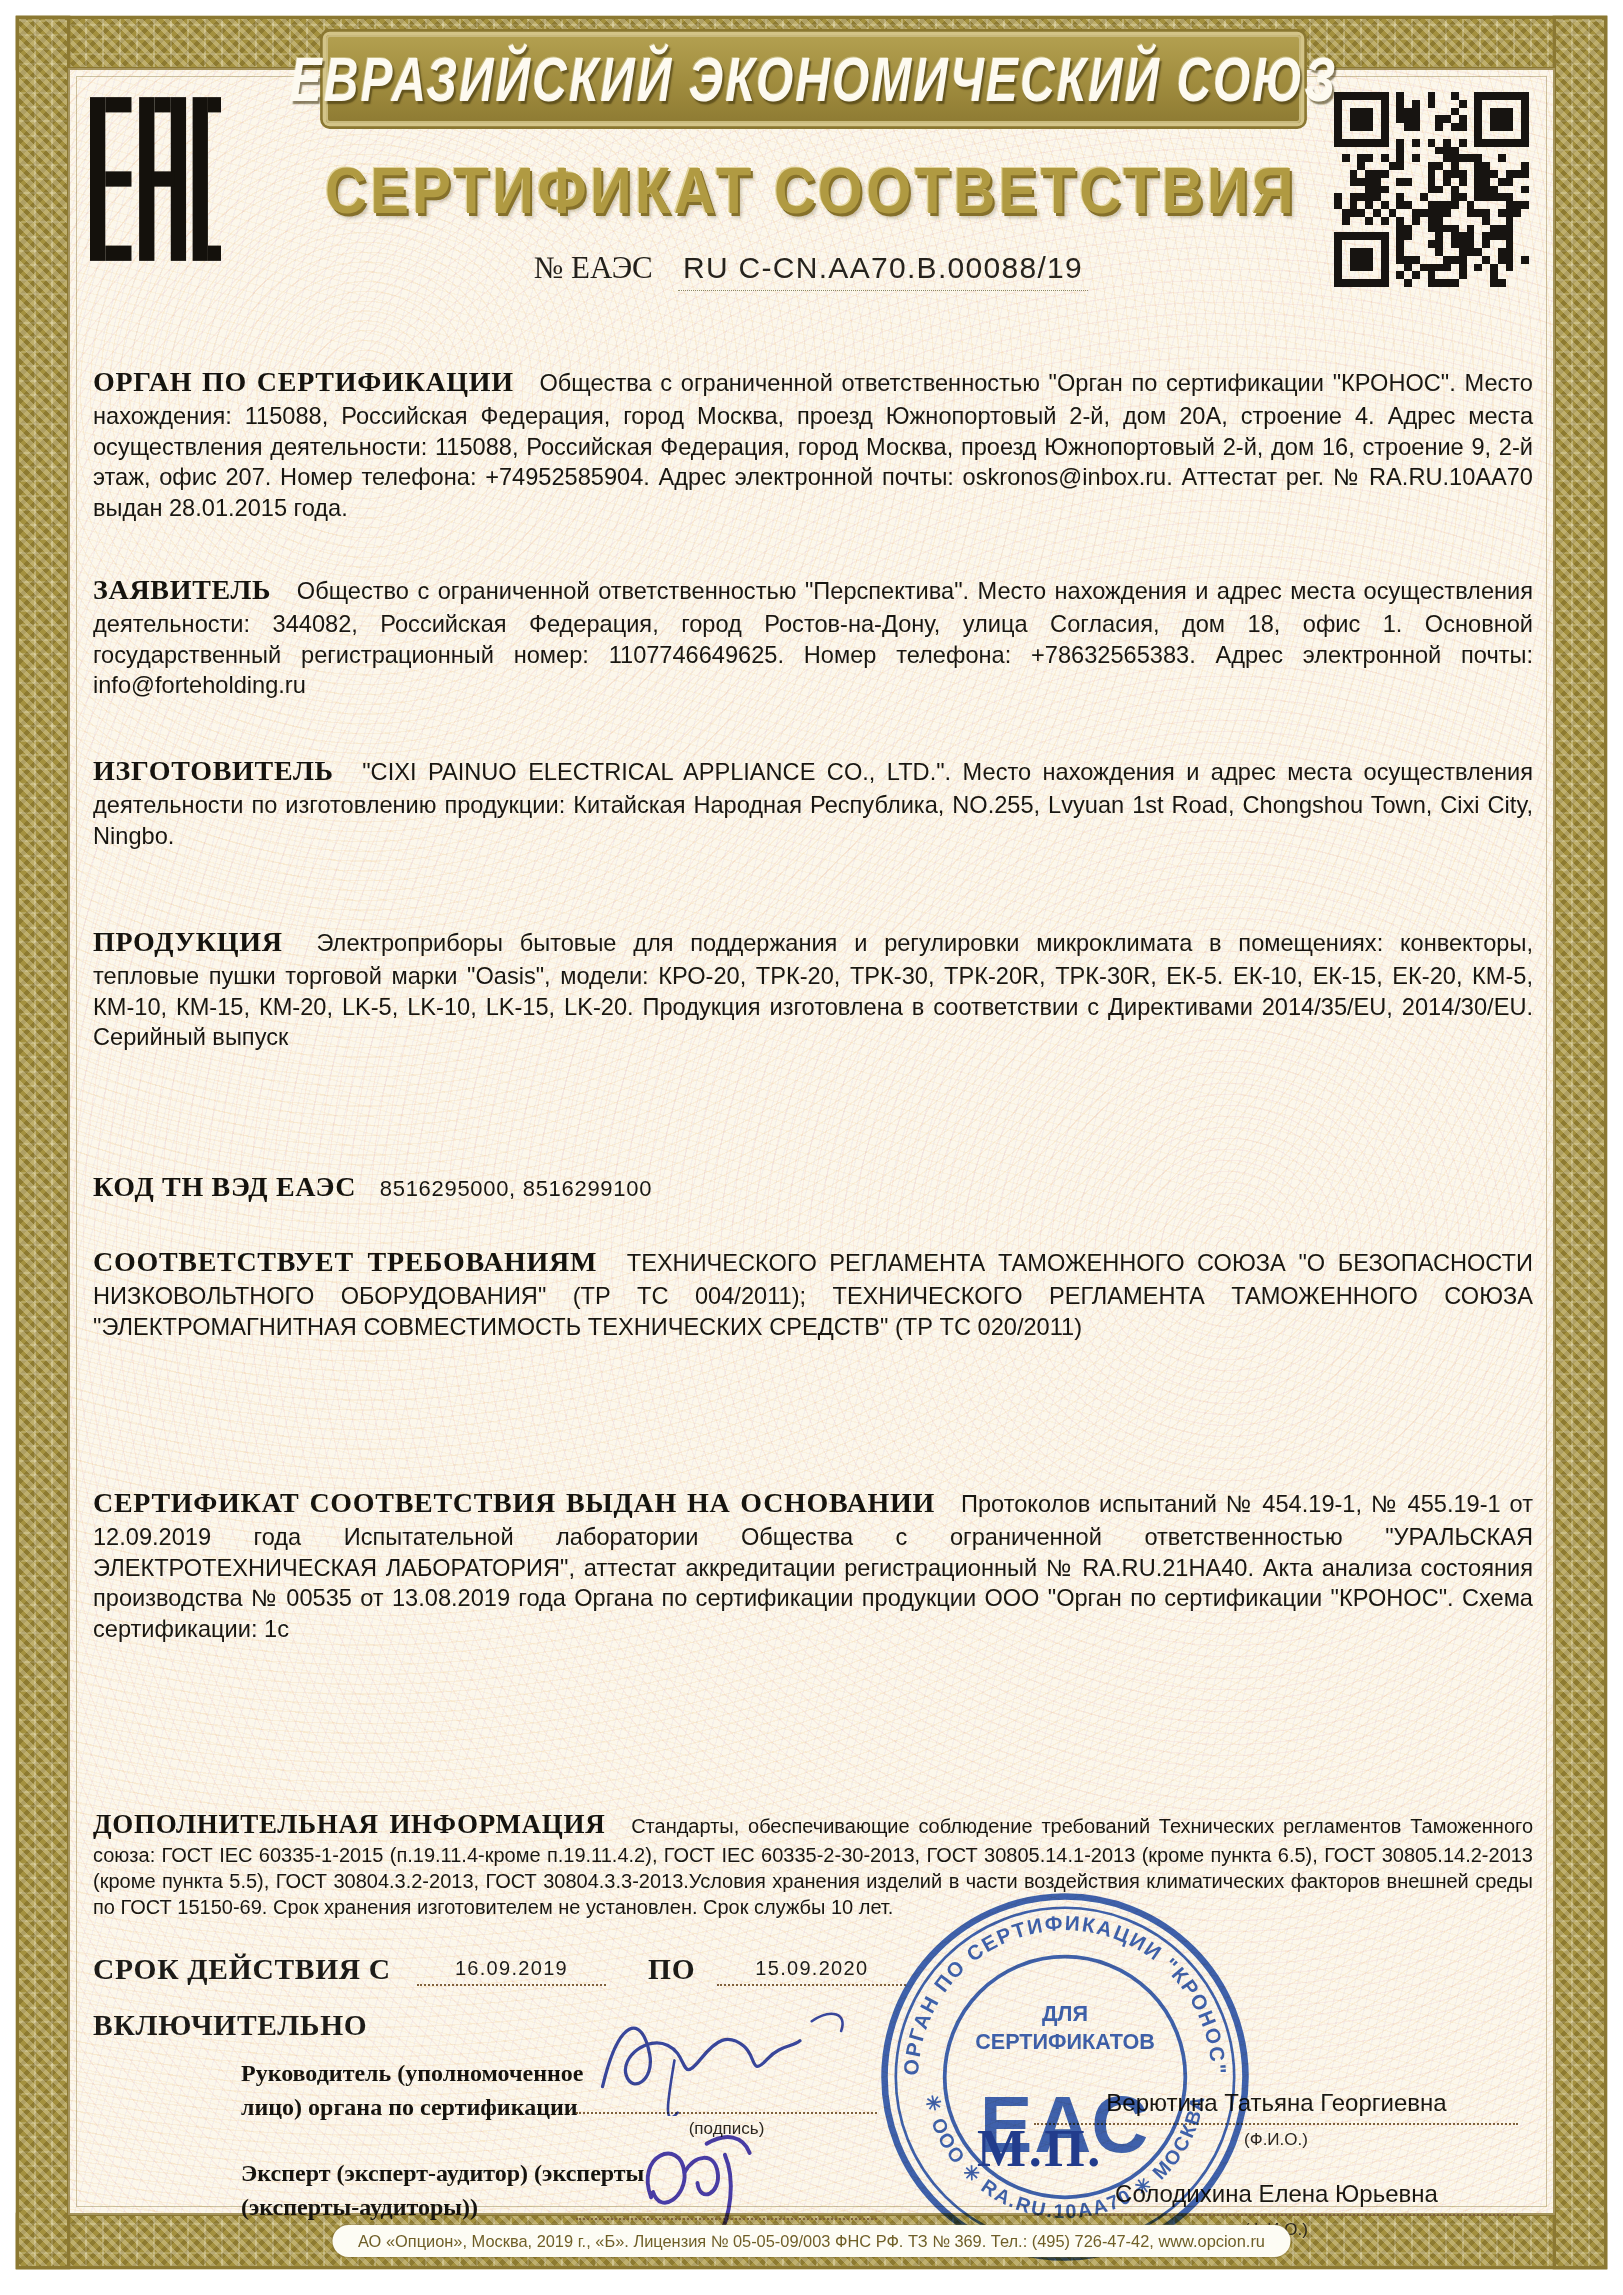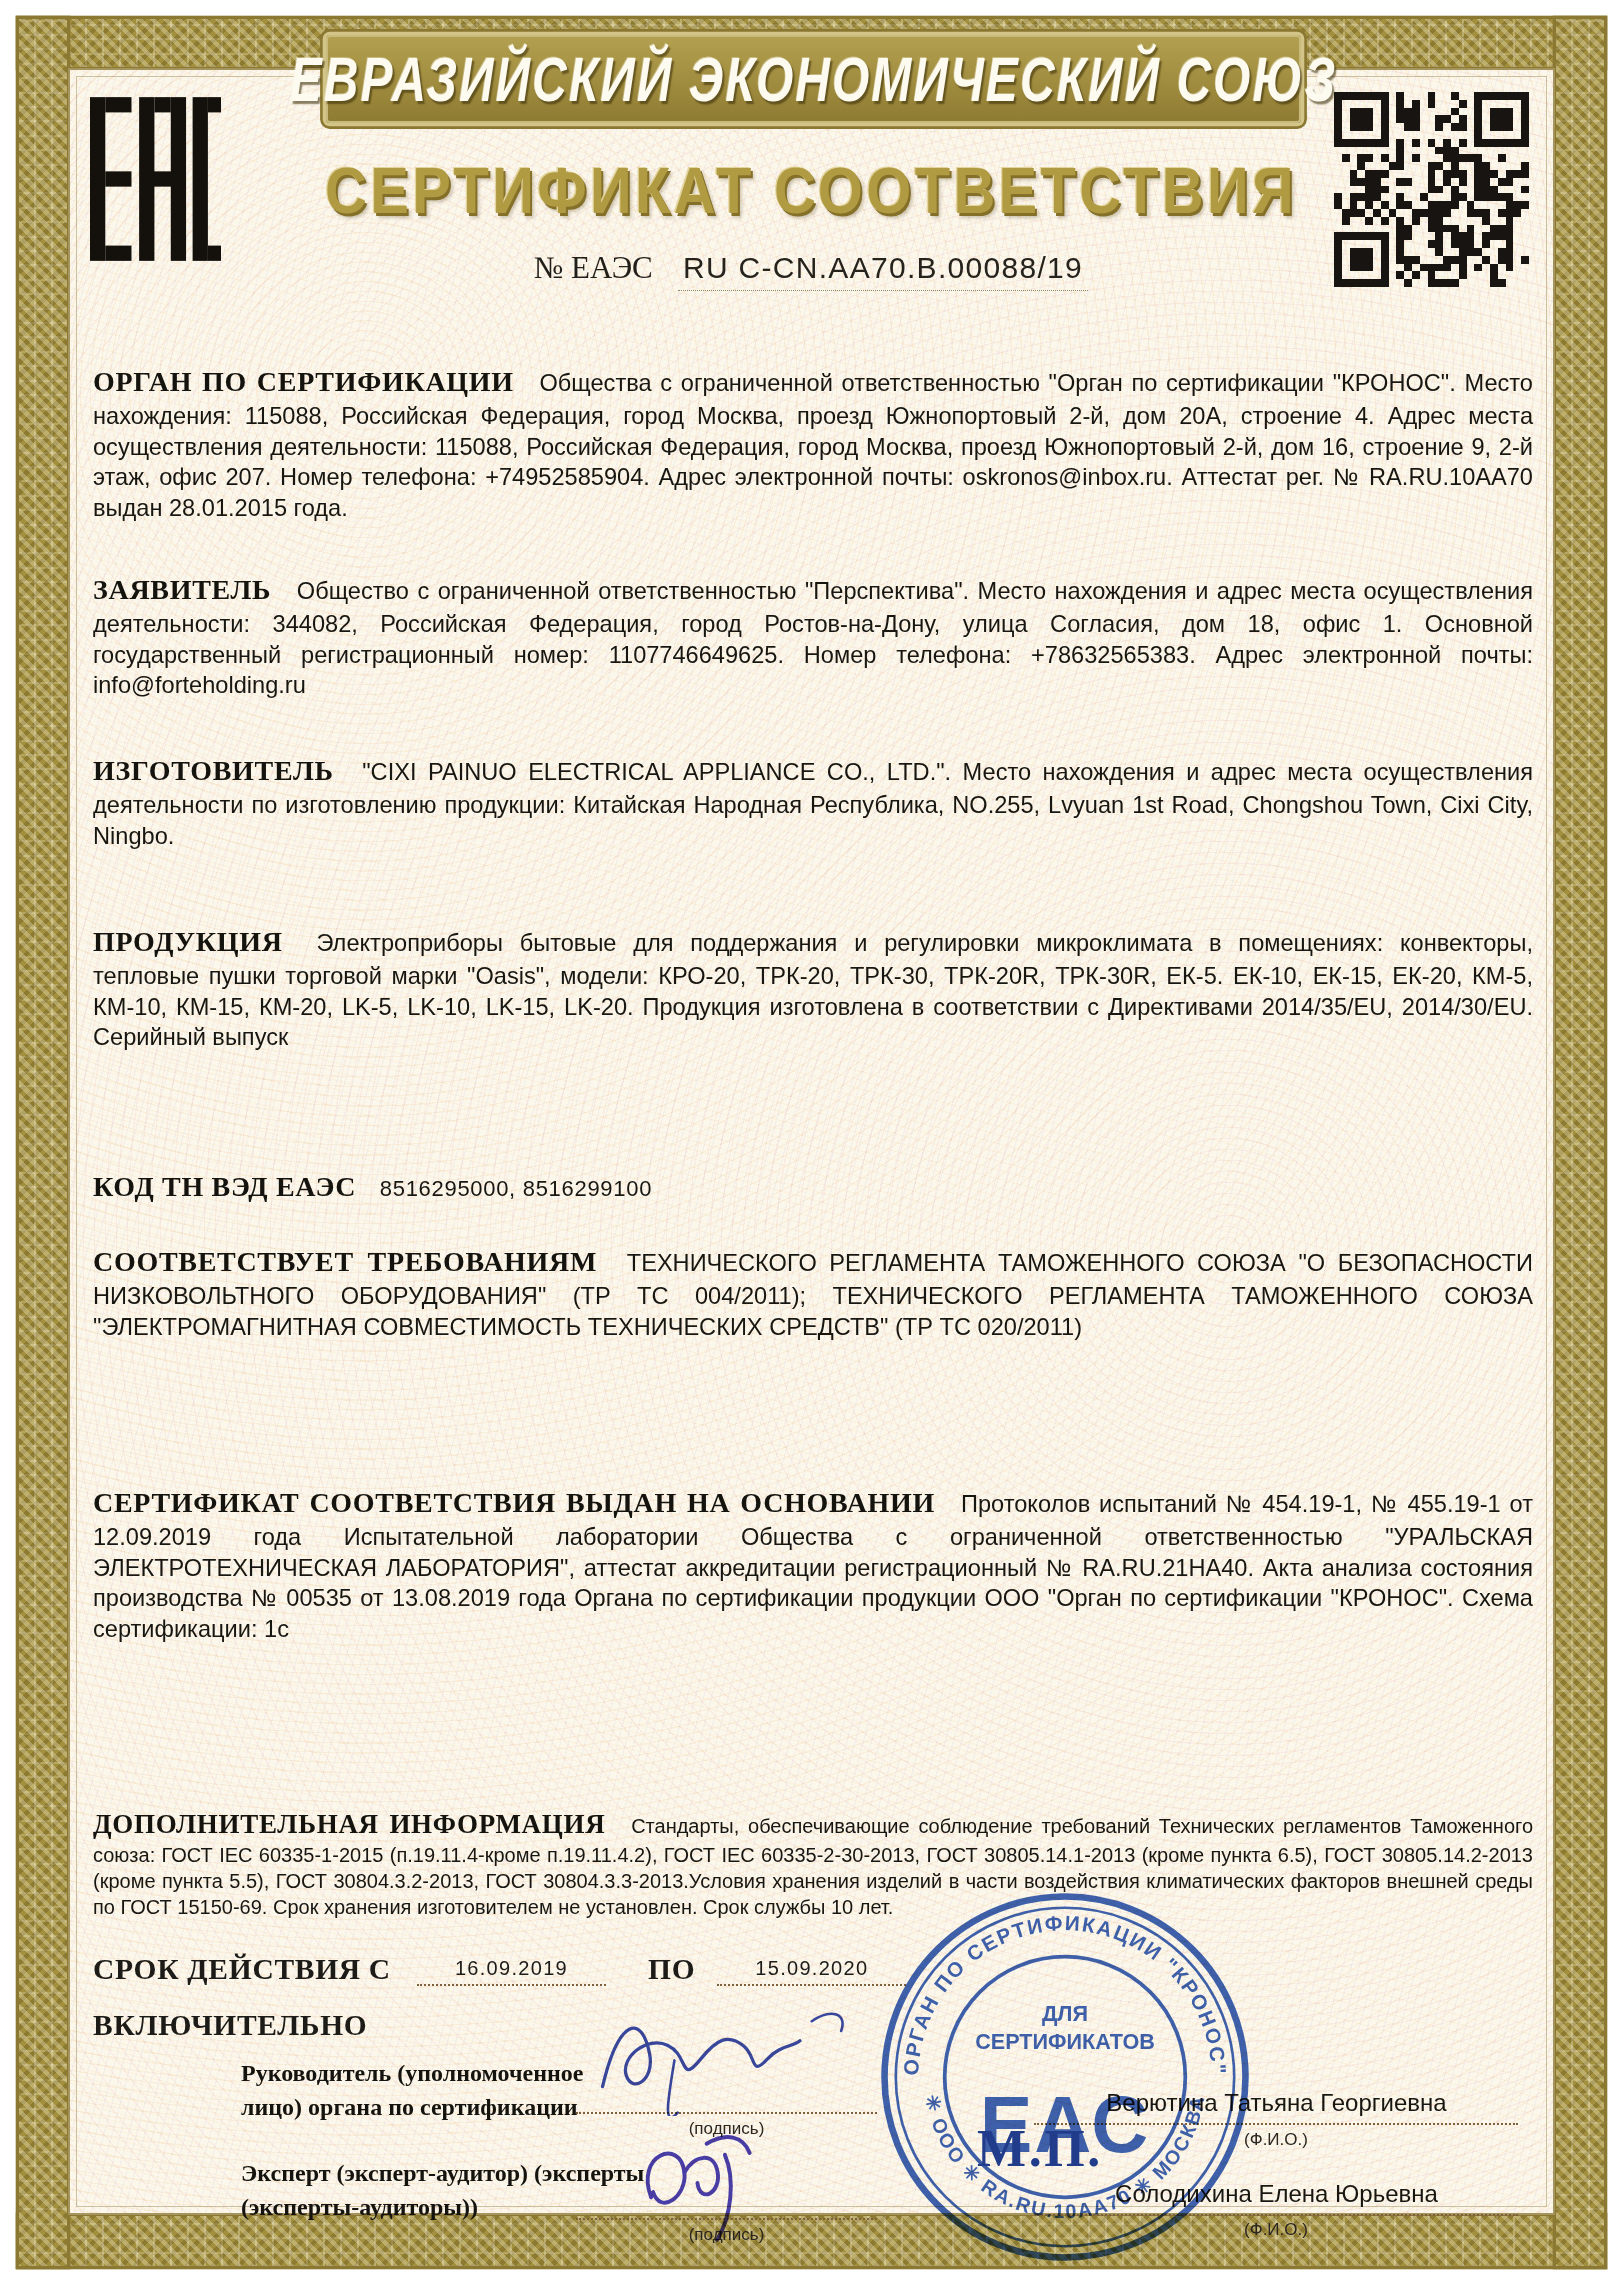--- a/index.html
+++ b/index.html
@@ -548,6 +548,7 @@
 
   <div class="mp">М.П.</div>
 
+  <div class="footer-pill">АО «Опцион», Москва, 2019 г., «Б». Лицензия № 05-05-09/003 ФНС РФ. ТЗ № 369. Тел.: (495) 726-47-42, www.opcion.ru</div>
 
 </div>
 

